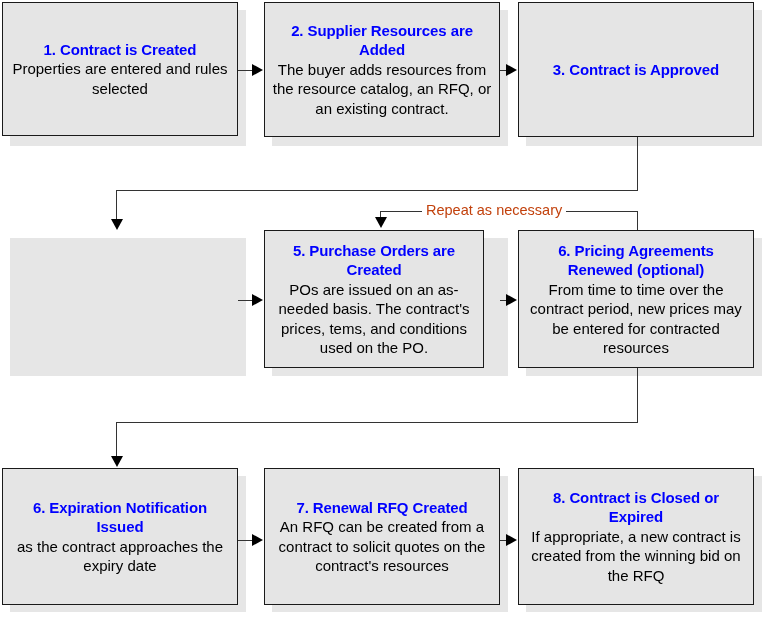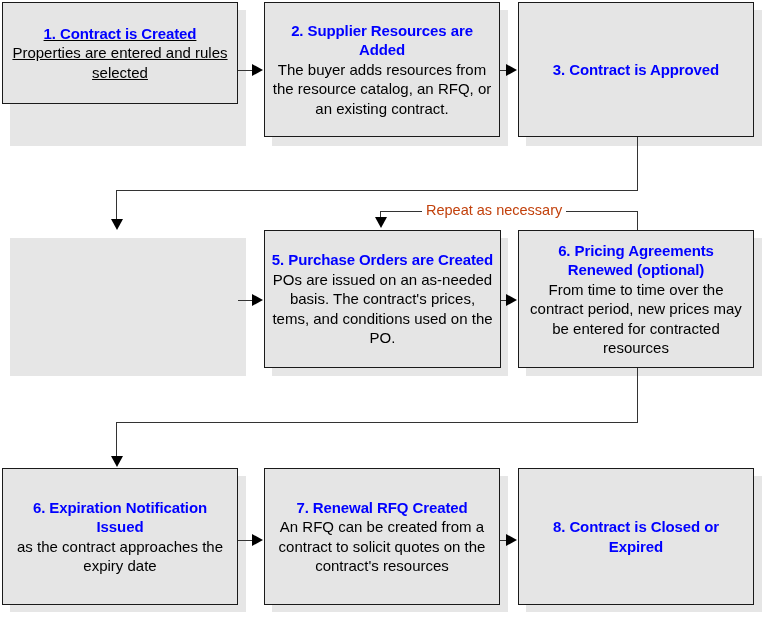--- a/index.html
+++ b/index.html
@@ -95,7 +95,7 @@
 <div id="canvas">
 
   <div class="node-shadow" style="left:10px; top:10px; width:236px; height:136px;"></div>
-  <div class="node" style="left:2px; top:2px; width:236px; height:102px;text-decoration:underline;">
+  <div class="node" style="left:2px; top:2px; width:236px; height:134px;">
     <div class="node-inner">
       <span class="node-title">1. Contract is Created</span><br>
       <span class="node-body">Properties are entered and rules selected</span>

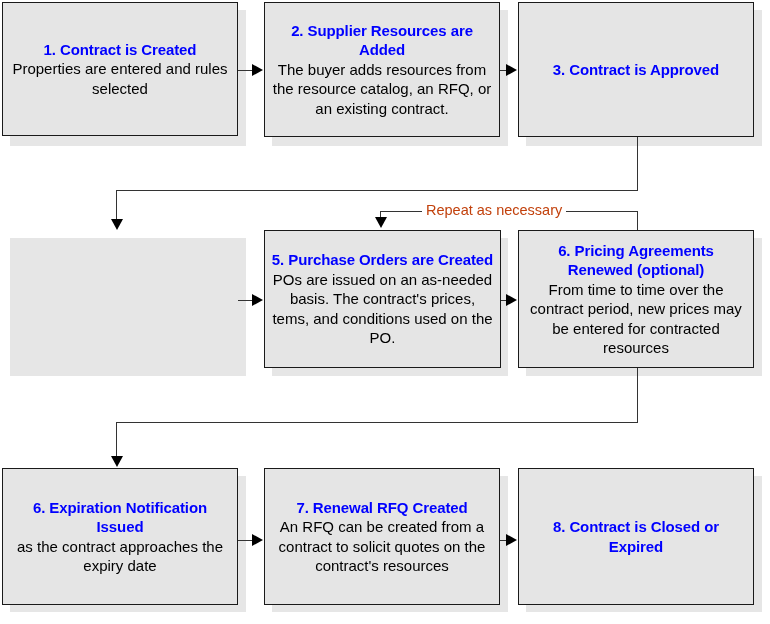--- a/index.html
+++ b/index.html
@@ -126,7 +126,7 @@
   <div class="node-shadow" style="left:10px; top:238px; width:236px; height:138px;"></div>
 
   <div class="node-shadow" style="left:272px; top:238px; width:236px; height:138px;"></div>
-  <div class="node" style="left:264px; top:230px; width:237px; height:138px;">
+  <div class="node" style="left:264px; top:230px; width:220px; height:138px;">
     <div class="node-inner">
       <span class="node-title">5. Purchase Orders are Created</span><br>
       <span class="node-body">POs are issued on an as-needed basis. The contract's prices, tems, and conditions used on the PO.</span>

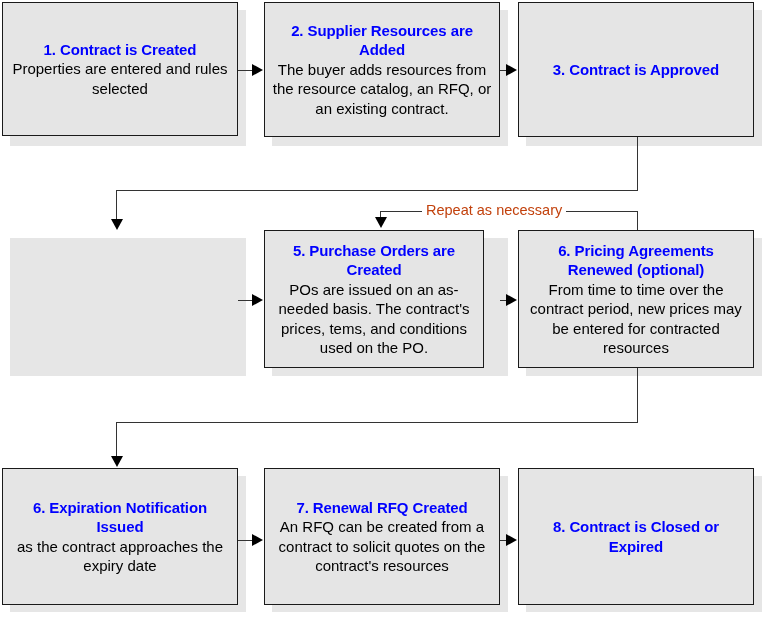--- a/index.html
+++ b/index.html
@@ -178,6 +178,7 @@
   <div class="node" style="left:518px; top:468px; width:236px; height:137px;justify-content:flex-end;">
     <div class="node-inner">
       <span class="node-title">8. Contract is Closed or Expired</span><br>
+      <span class="node-body">If appropriate, a new contract is created from the winning bid on the RFQ</span>
     </div>
   </div>
 

